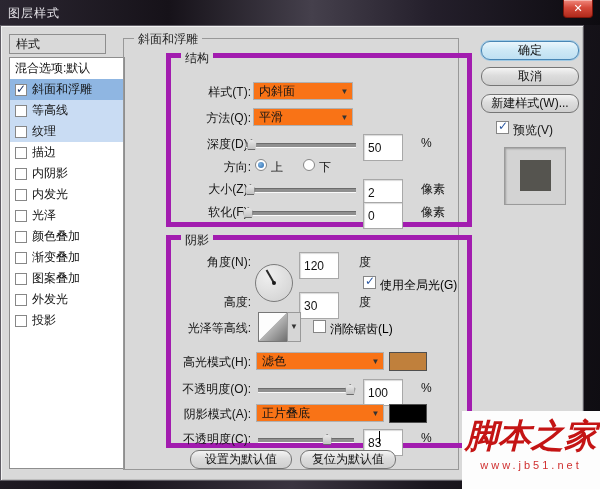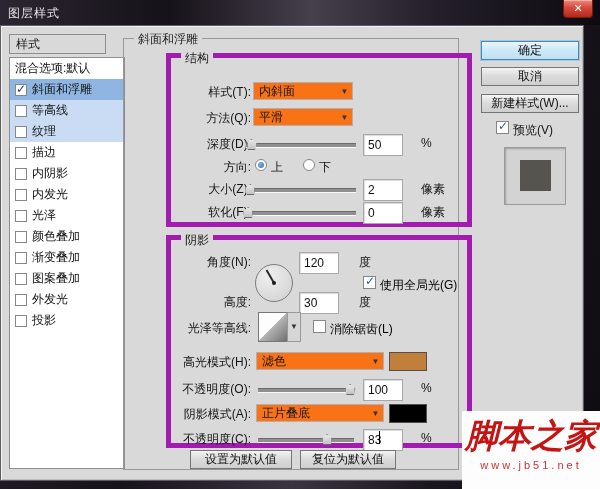--- a/index.html
+++ b/index.html
@@ -89,7 +89,7 @@
 
   
   .btn{position:absolute;height:19px;background:linear-gradient(#f4f4f4,#dcdcdc 45%,#cfcfcf);
-    border:1px solid #757575;border-radius:0;font-size:12px;color:#111;text-align:center;
+    border:1px solid #757575;border-radius:9px;font-size:12px;color:#111;text-align:center;
     line-height:17px;box-sizing:border-box;cursor:pointer;white-space:nowrap;}
   .btn-ok{background:linear-gradient(#eaf6fc,#cfe9f6 45%,#bfe0f2);border:1px solid #4886b5;
     box-shadow:0 0 0 1px #9fc9e4;}

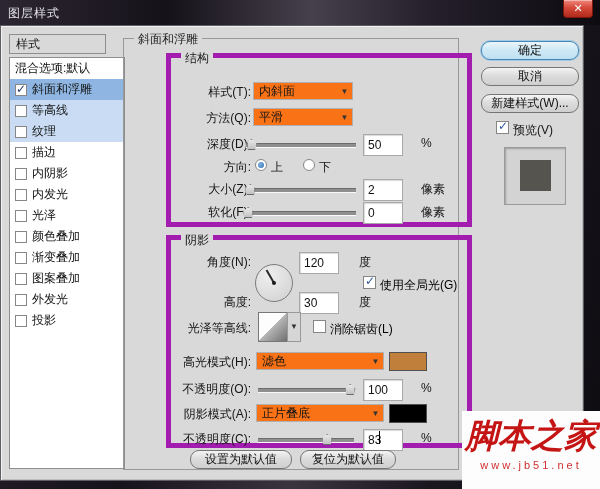--- a/index.html
+++ b/index.html
@@ -54,7 +54,7 @@
     display:flex;align-items:center;cursor:pointer;}
   .dropdown .dval{flex:1;padding-left:5px;font-size:12px;white-space:nowrap;}
   .dropdown .darr{width:15px;text-align:center;font-size:8px;color:#333;}
-  .tinput{position:absolute;height:22px;width:40px;background:#fff;border:1px solid #a8a8a8;
+  .tinput{position:absolute;height:27px;width:40px;background:#fff;border:1px solid #a8a8a8;
     box-sizing:border-box;font-size:12px;font-family:inherit;padding:0 0 0 4px;color:#111;
     box-shadow:inset 1px 1px 1px rgba(0,0,0,.15);}
   .track{position:absolute;height:3px;background:#8f8f8f;border-top:1px solid #6c6c6c;

